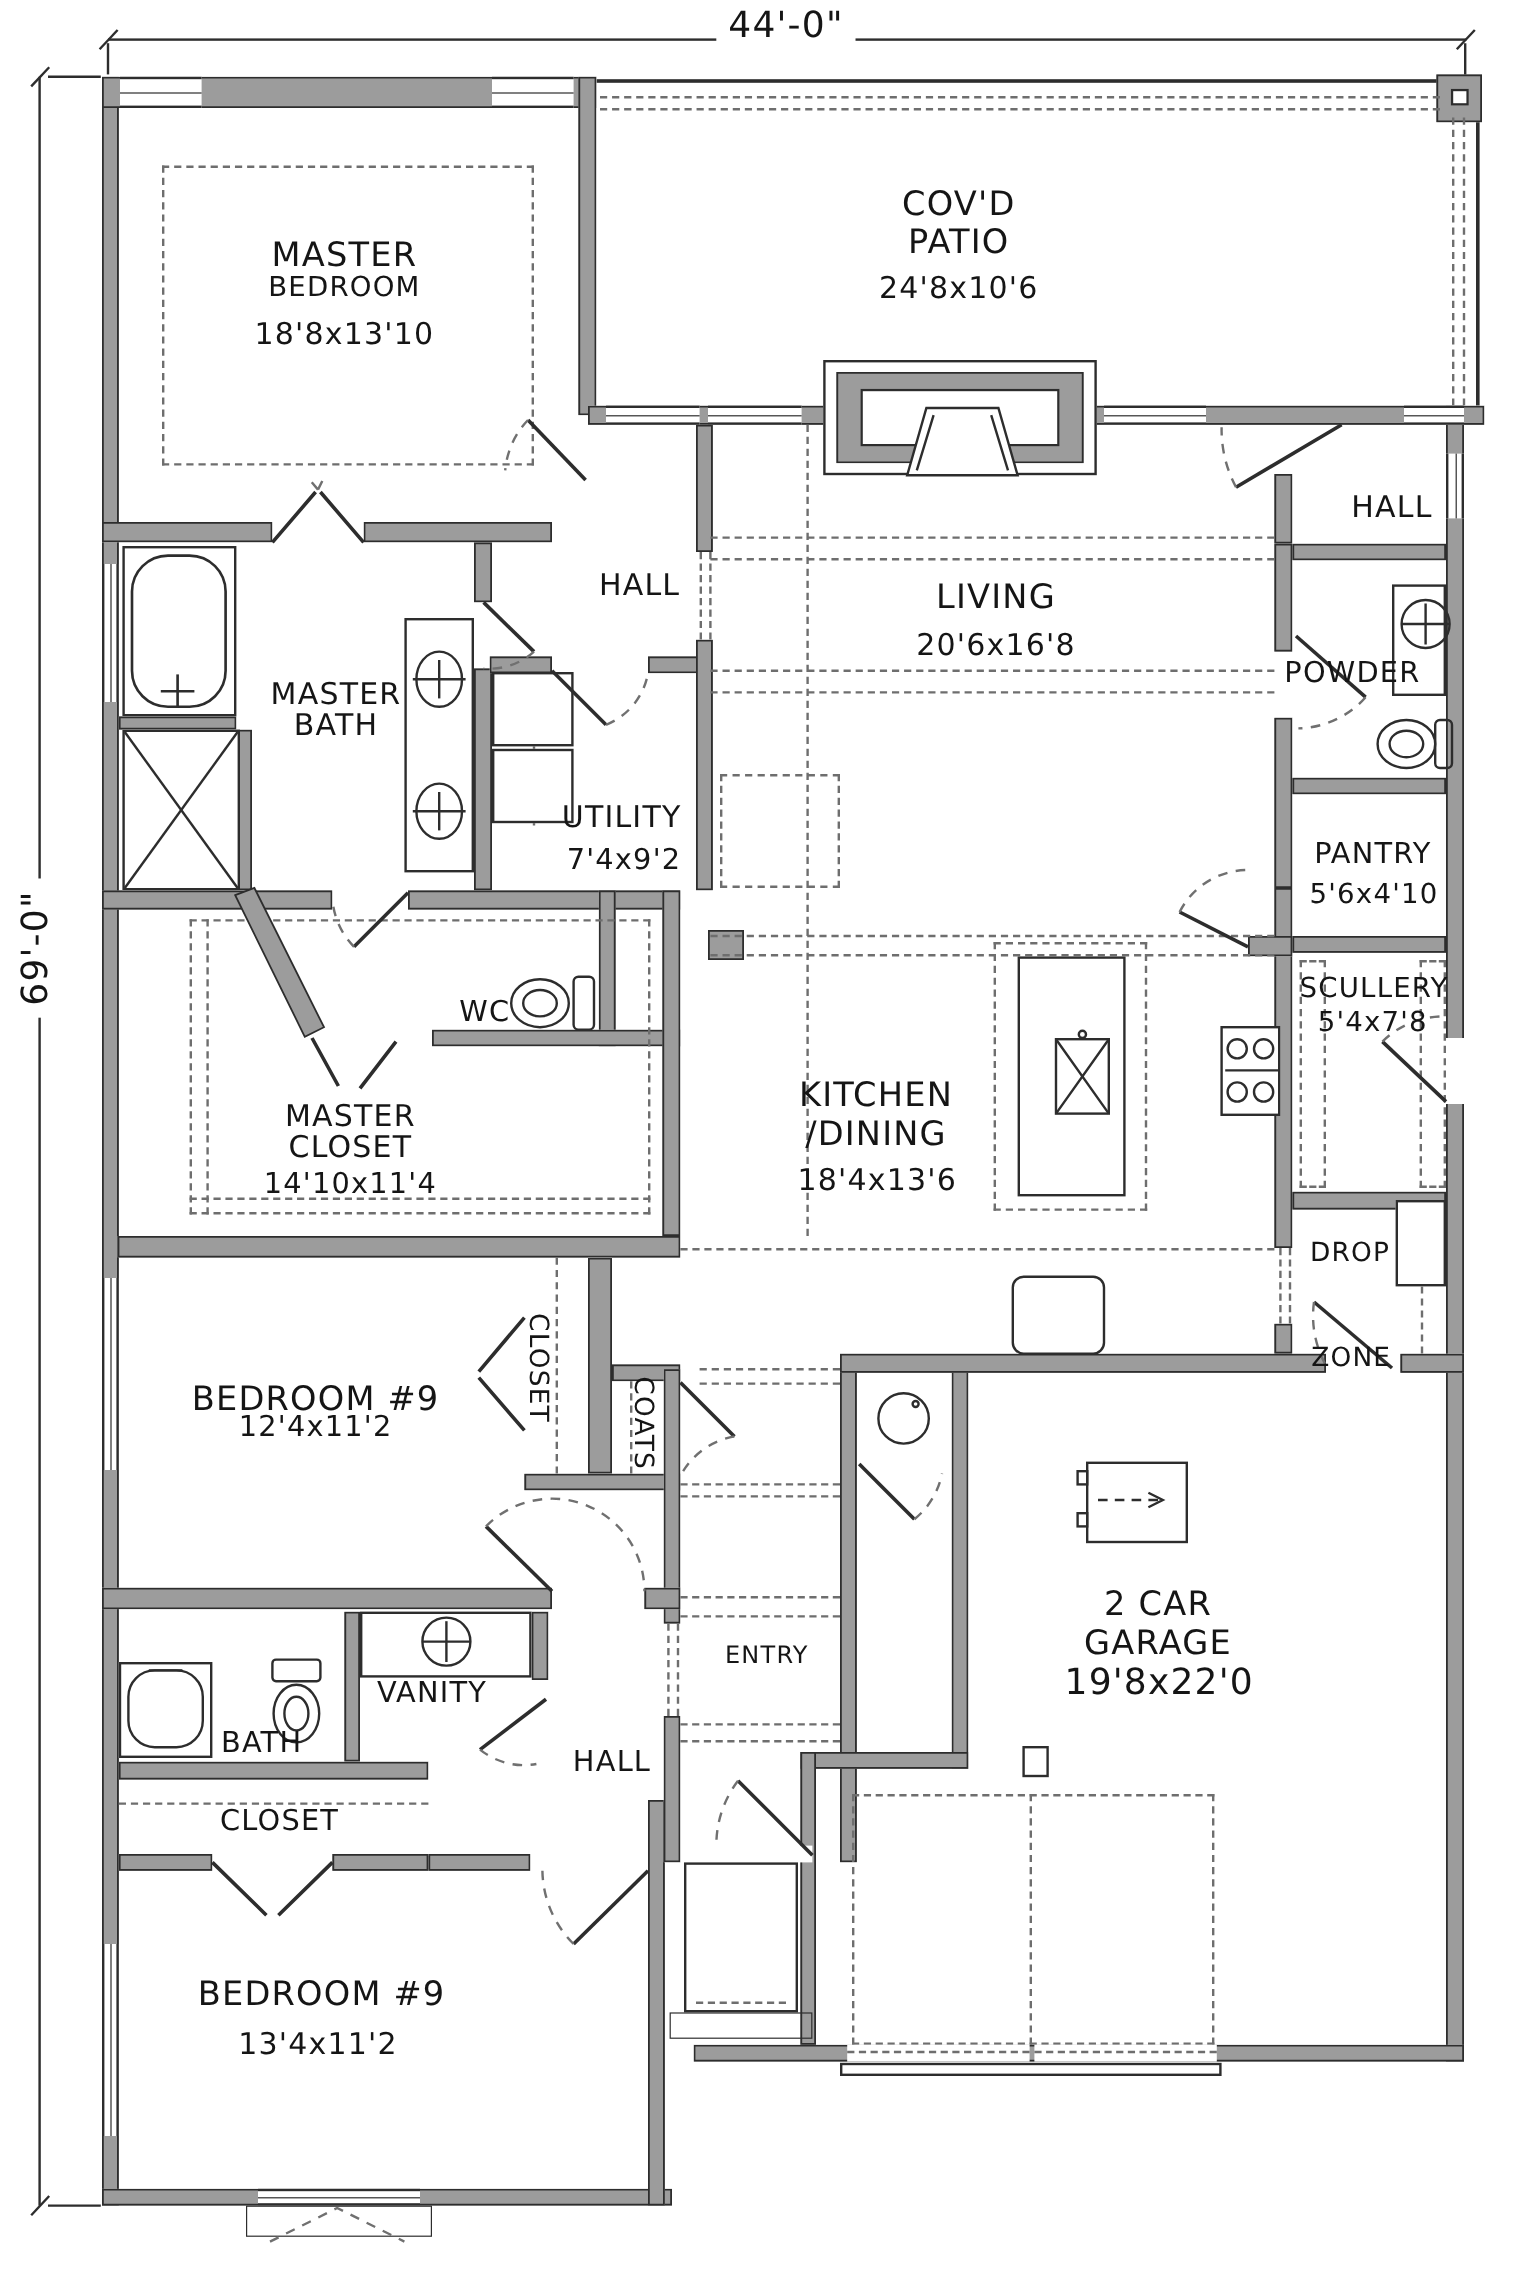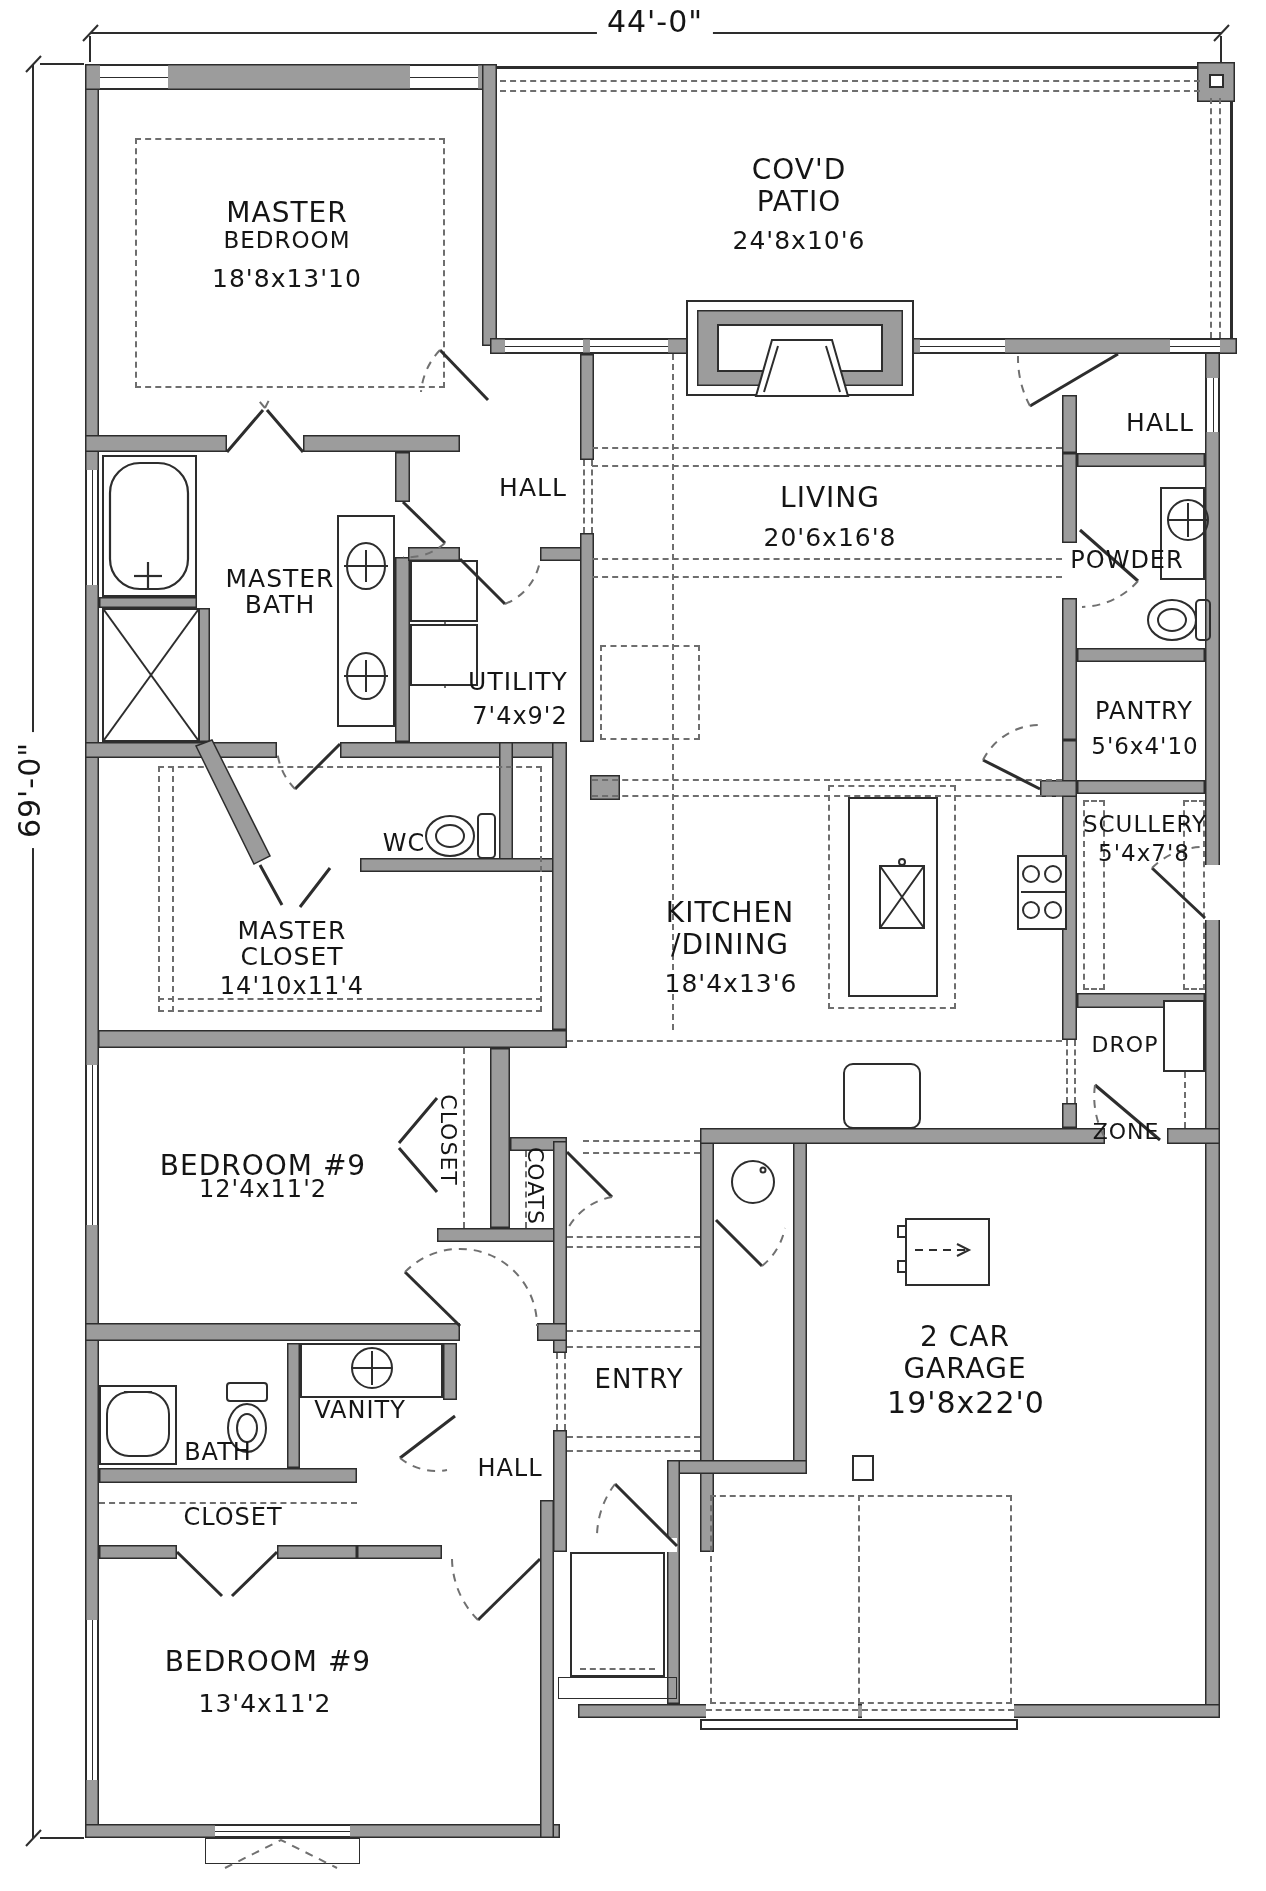--- a/index.html
+++ b/index.html
@@ -372,7 +372,7 @@
   <div class="lbl v" style="left:448px;top:1140px;font-size:22px">CLOSET</div>
   <div class="lbl v" style="left:535px;top:1186px;font-size:22px">COATS</div>
 
-  <div class="lbl" style="left:639px;top:1379px;font-size:26px">ENTRY</div>
+  <div class="lbl" style="left:639px;top:1379px;font-size:20px">ENTRY</div>
 
   <div class="lbl" style="left:965px;top:1337px;font-size:28px">2 CAR</div>
   <div class="lbl" style="left:965px;top:1369px;font-size:28px">GARAGE</div>

